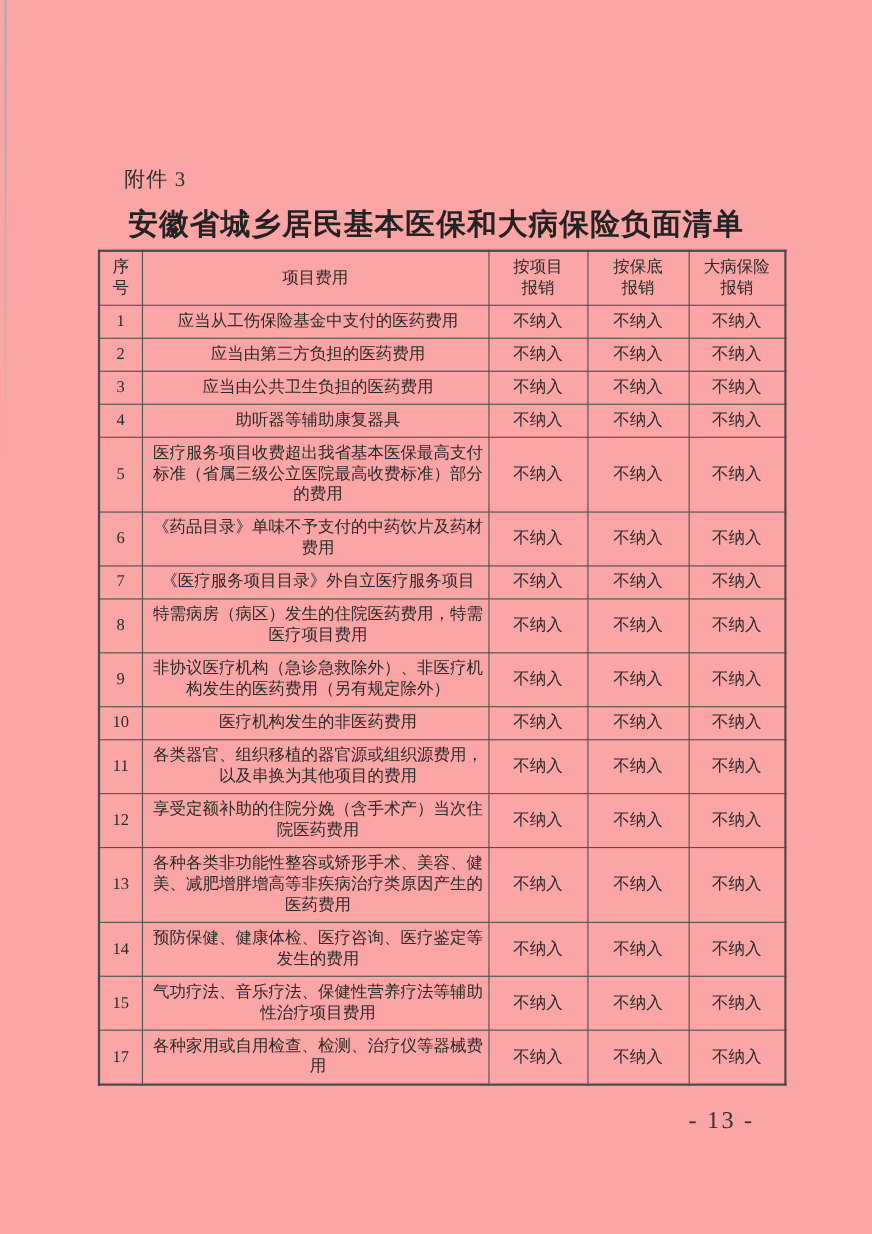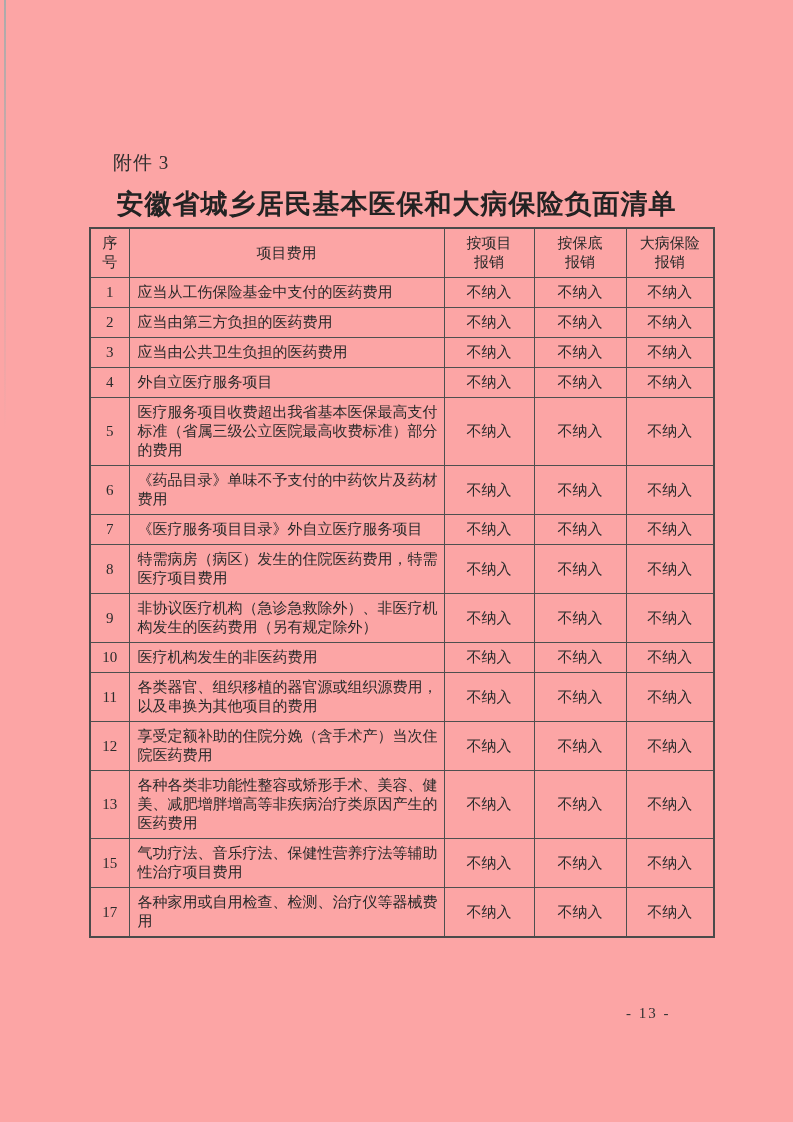--- a/index.html
+++ b/index.html
@@ -79,7 +79,7 @@
     text-align: center;
   }
   .negative-list td.item-cell {
-    text-align: left;
+    text-align: center;
     padding: 5px 3px 5px 8px;
   }
   .page-number {

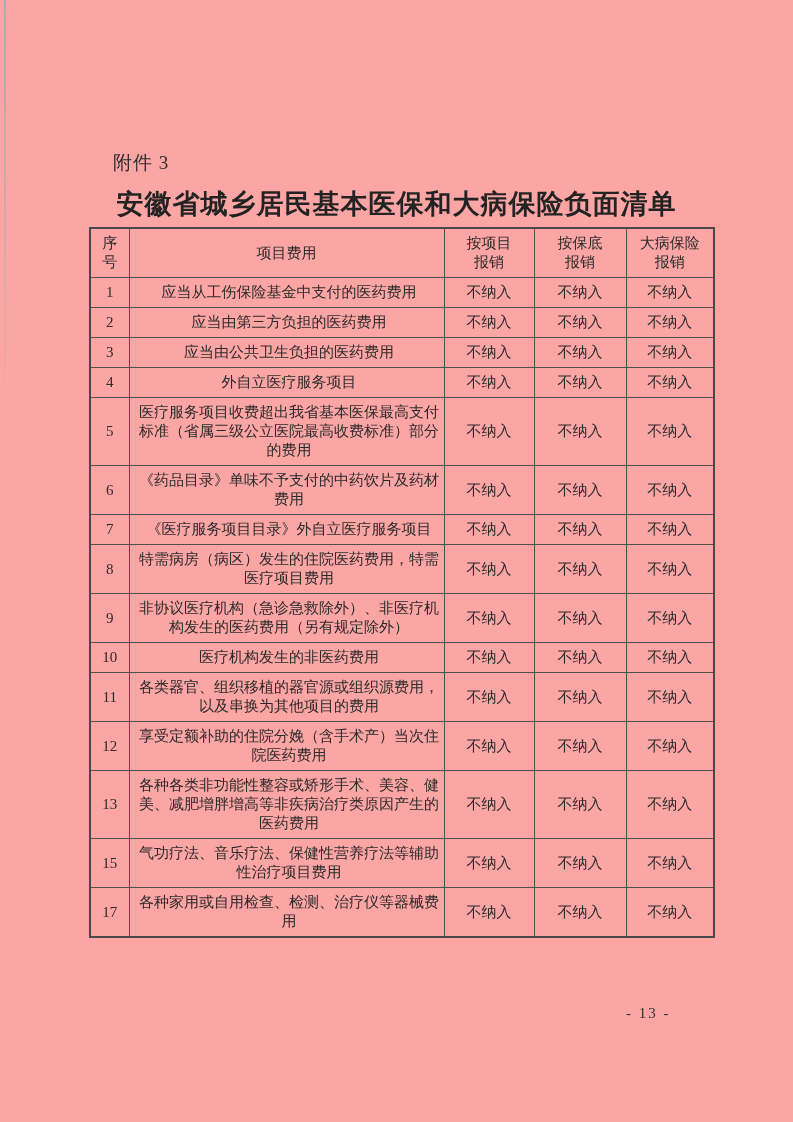--- a/index.html
+++ b/index.html
@@ -147,7 +147,7 @@
   </tr>
         <tr>
     <td>4</td>
-    <td class="item-cell">外自立医疗服务项目</td>
+    <td class="item-cell">助听器等辅助康复器具</td>
     <td>不纳入</td>
     <td>不纳入</td>
     <td>不纳入</td>

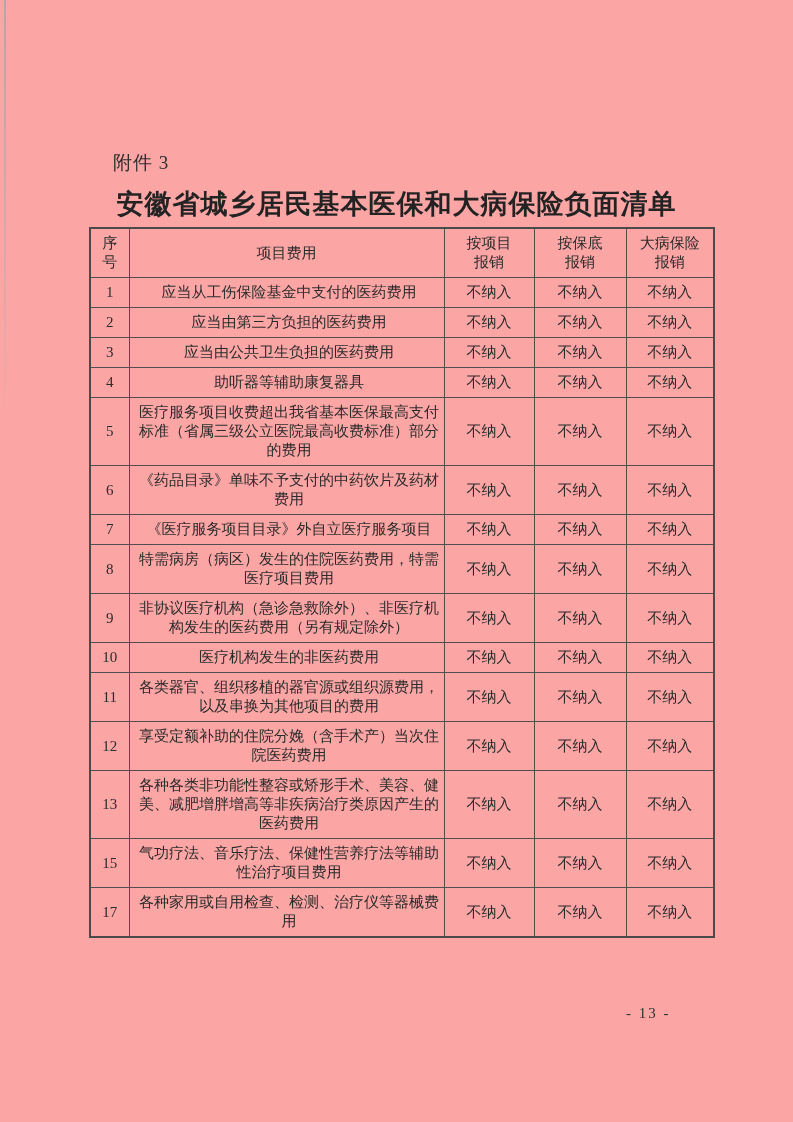--- a/index.html
+++ b/index.html
@@ -216,6 +216,13 @@
     <td>不纳入</td>
   </tr>
         <tr>
+    <td>14</td>
+    <td class="item-cell">预防保健、健康体检、医疗咨询、医疗鉴定等发生的费用</td>
+    <td>不纳入</td>
+    <td>不纳入</td>
+    <td>不纳入</td>
+  </tr>
+        <tr>
     <td>15</td>
     <td class="item-cell">气功疗法、音乐疗法、保健性营养疗法等辅助性治疗项目费用</td>
     <td>不纳入</td>

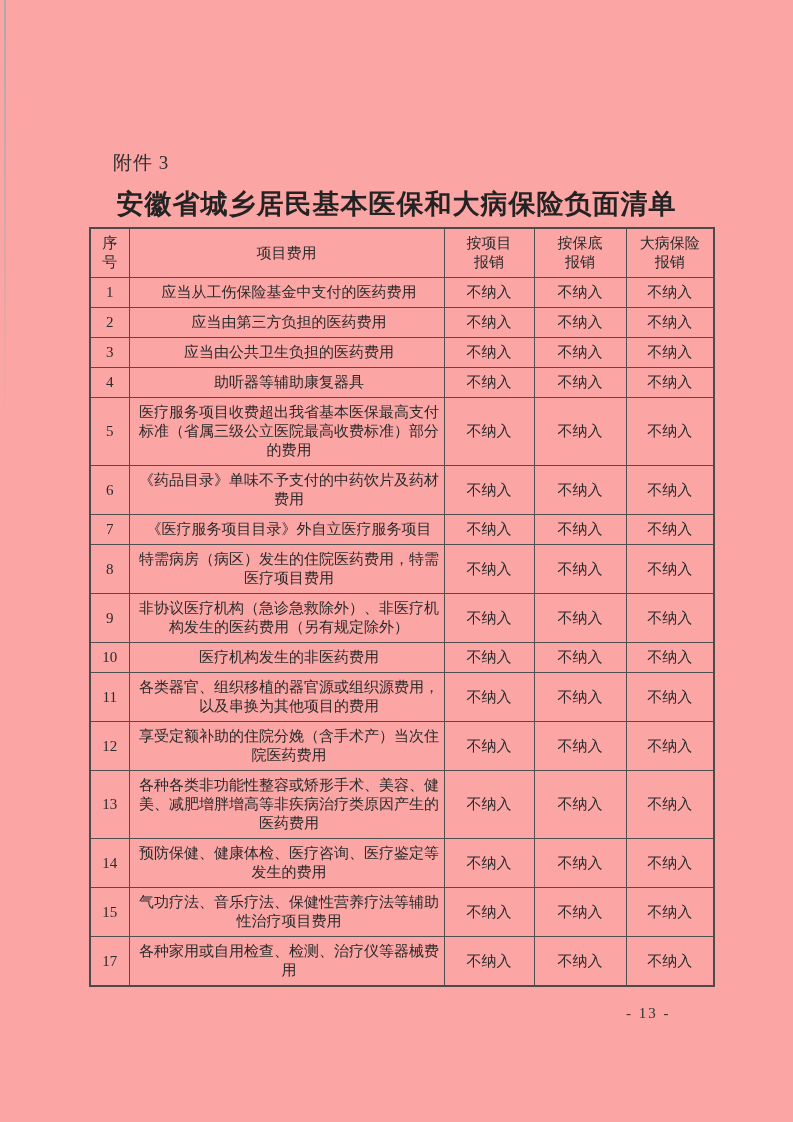--- a/index.html
+++ b/index.html
@@ -86,7 +86,7 @@
     position: absolute;
     left: 626px;
     top: 1005px;
-    font-size: 15px;
+    font-size: 22px;
     letter-spacing: 2px;
     color: #333333;
     white-space: nowrap;

